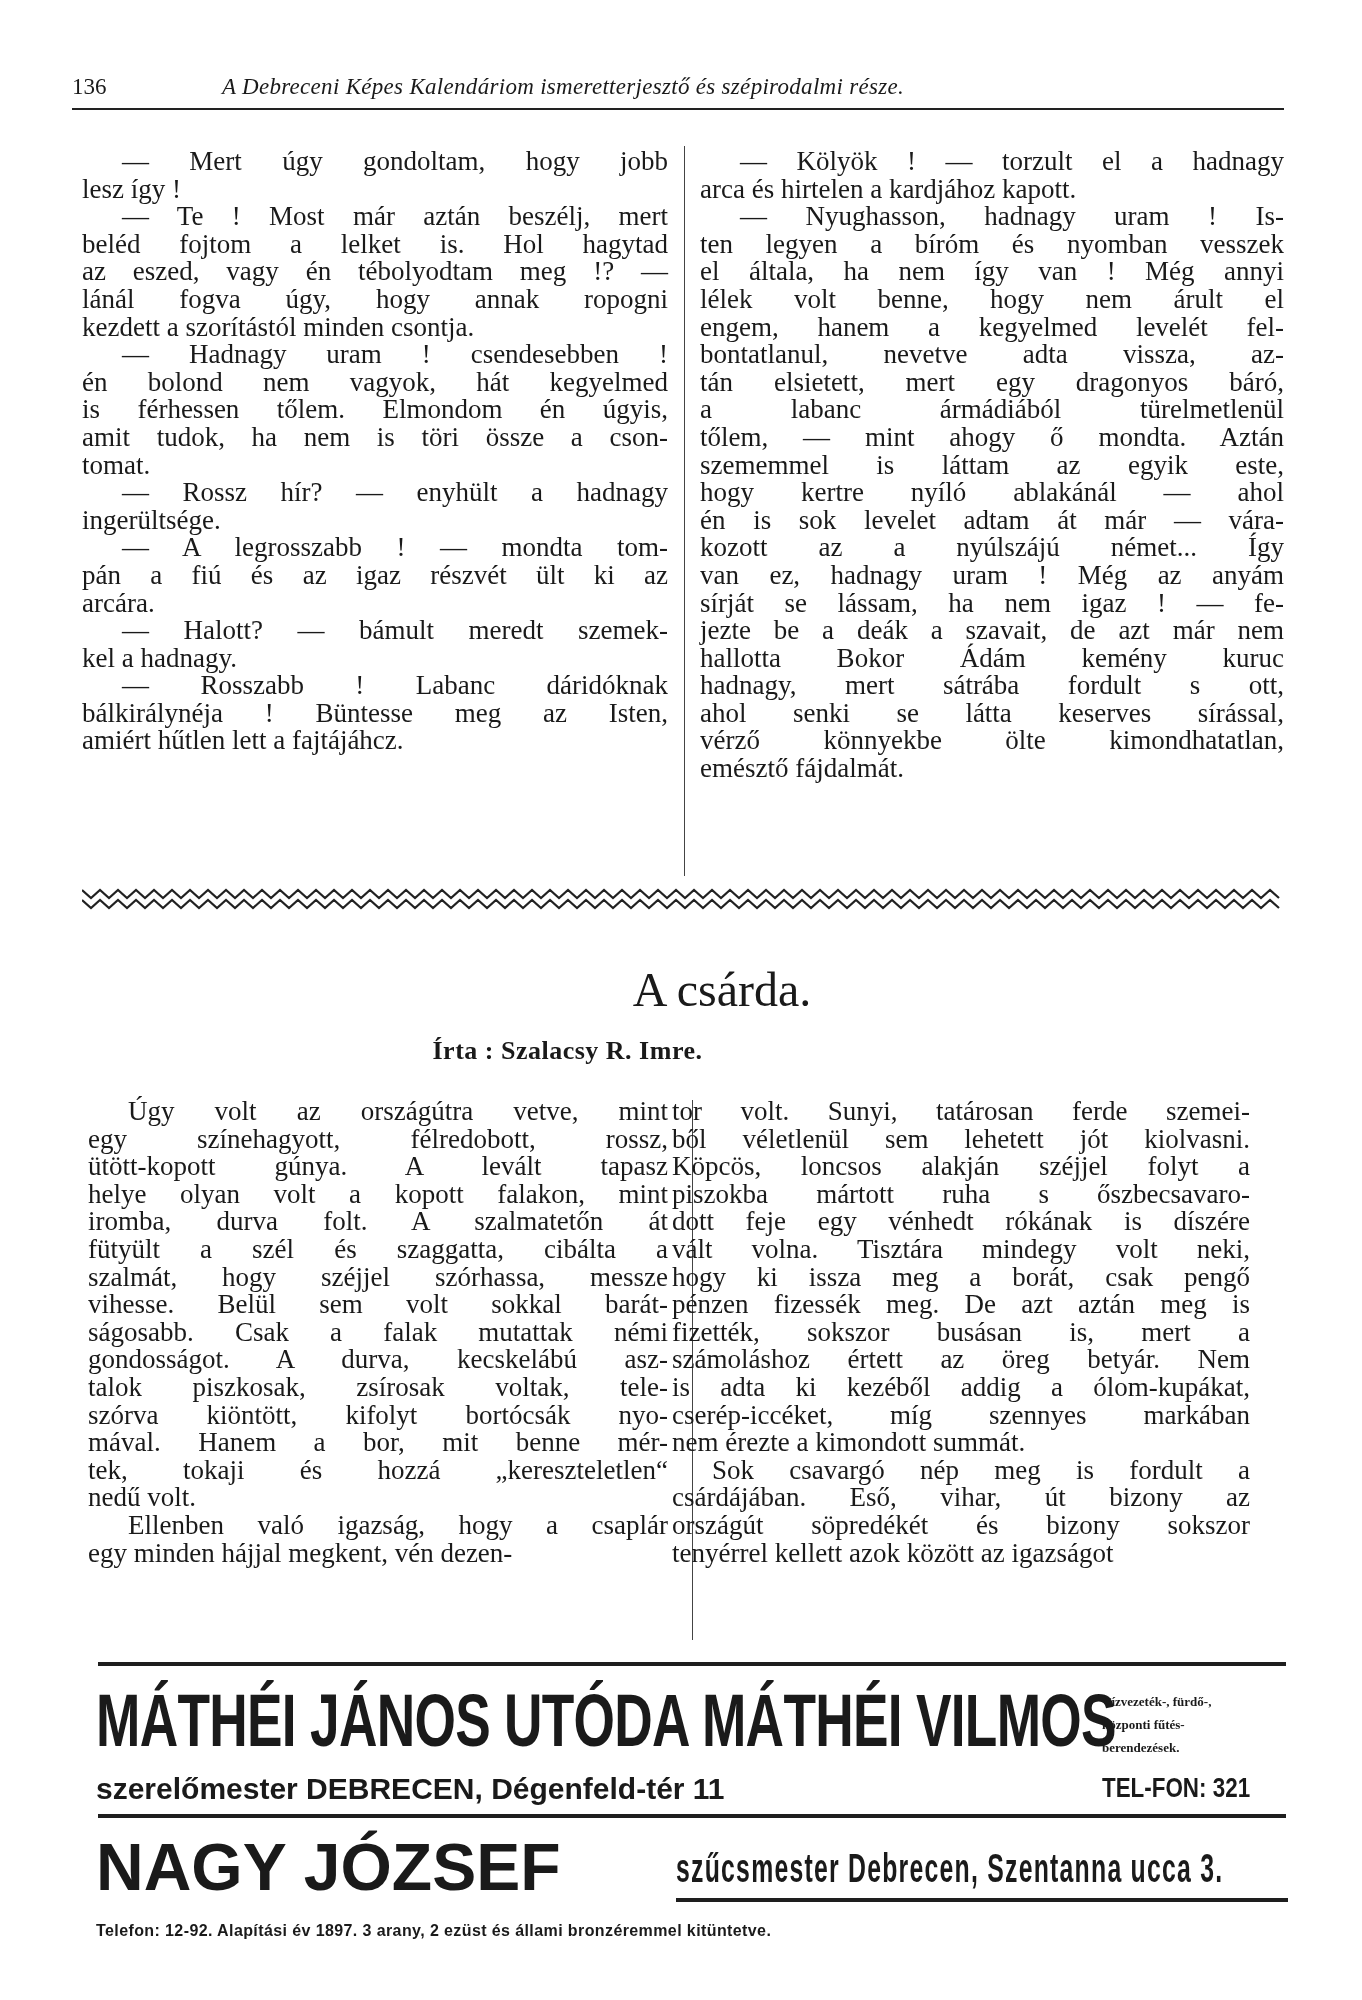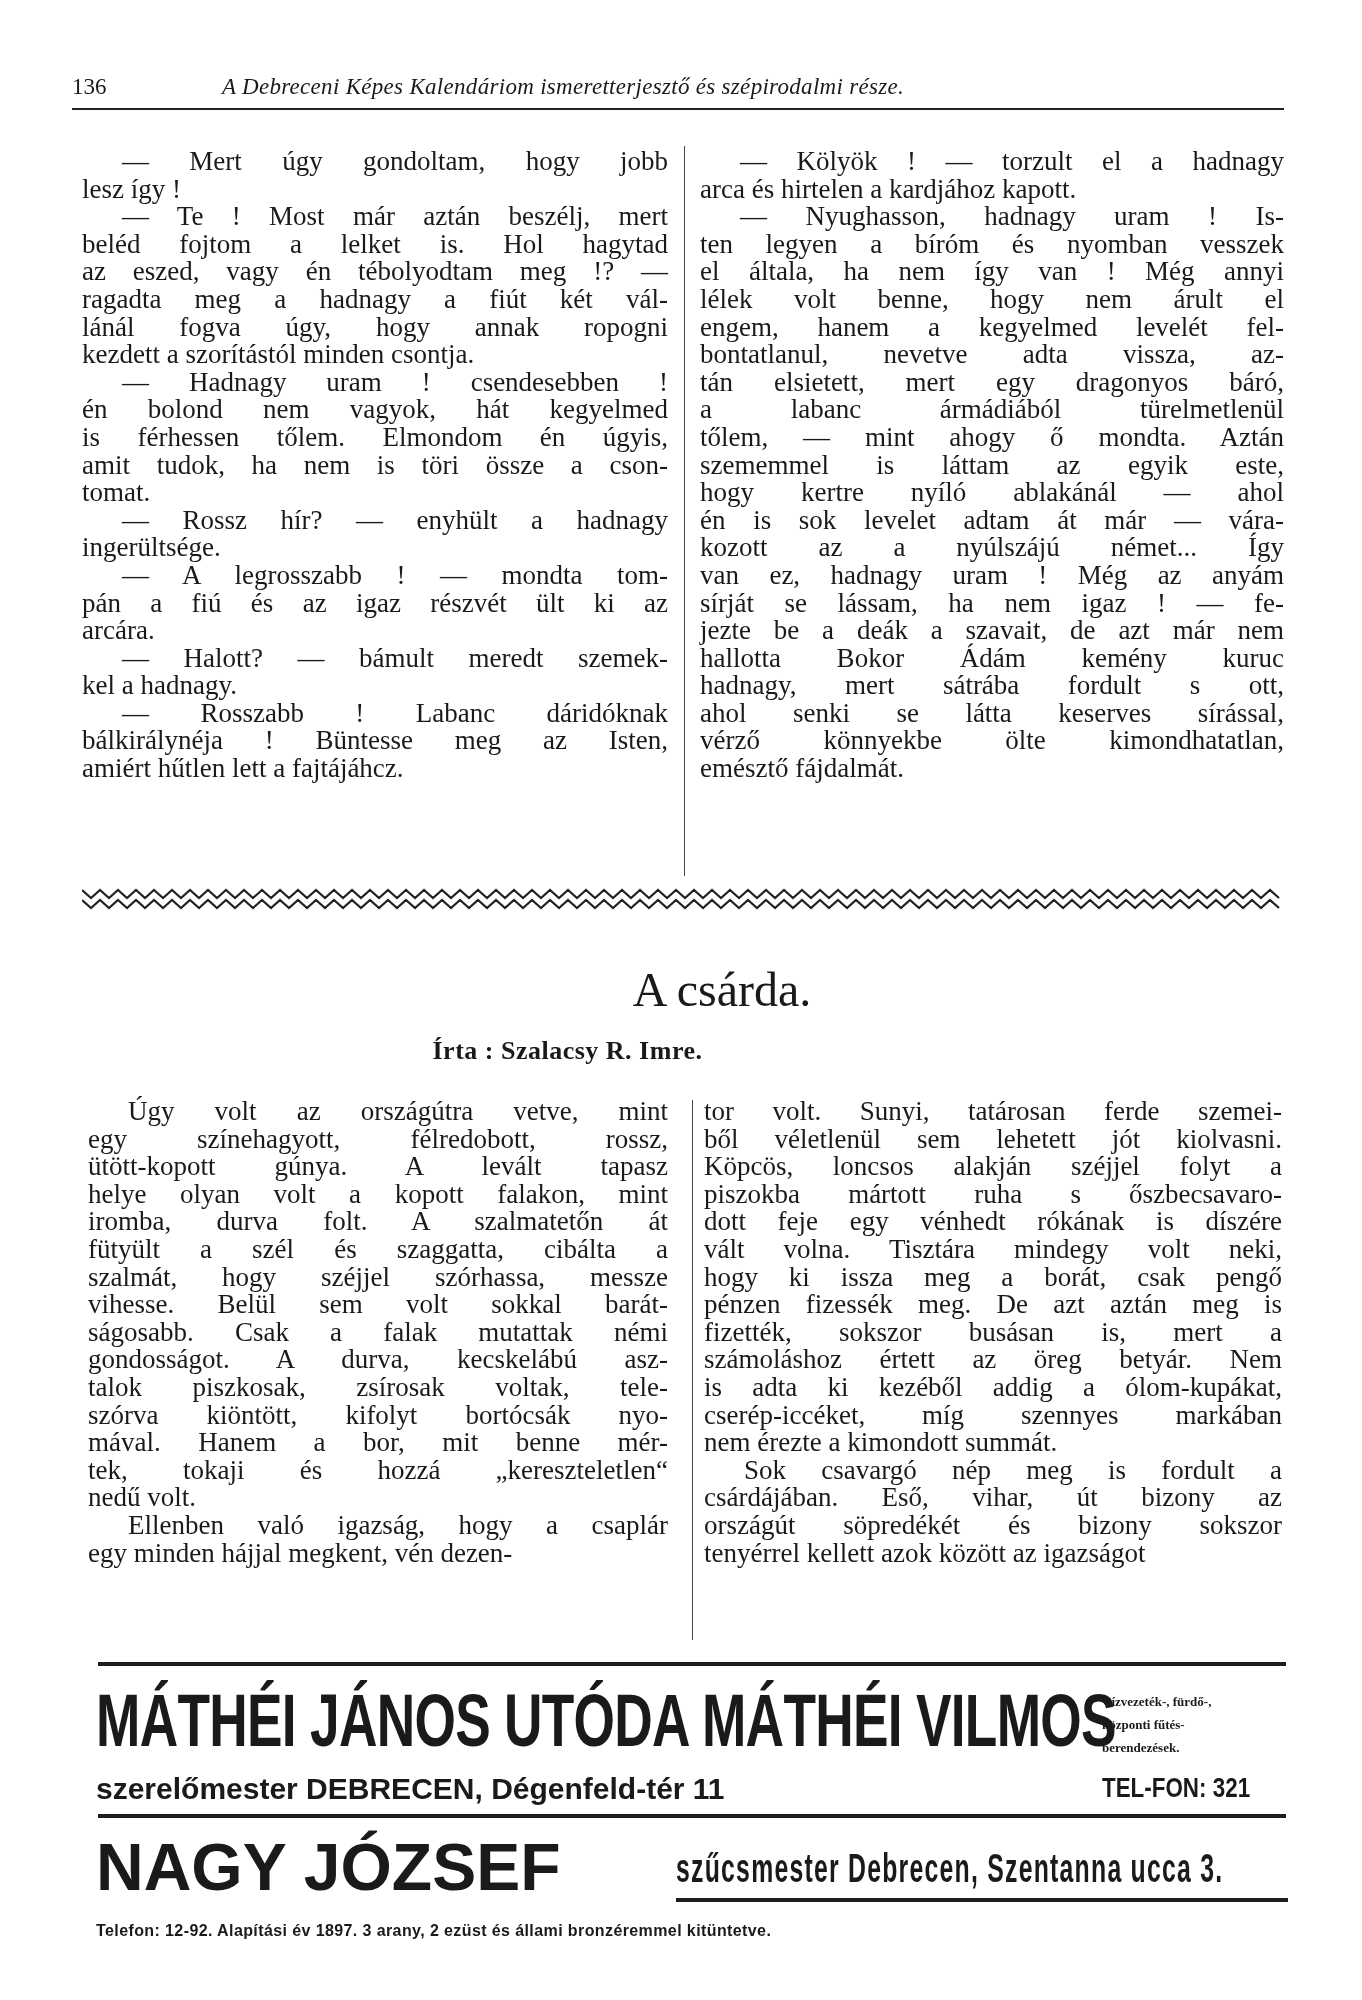--- a/index.html
+++ b/index.html
@@ -42,7 +42,6 @@
       <span class="ln" style="padding-left: 40px;">— Te ! Most már aztán beszélj, mert</span>
       <span class="ln">beléd fojtom a lelket is. Hol hagytad</span>
       <span class="ln">az eszed, vagy én tébolyodtam meg !? —</span>
-      <span class="ln">ragadta meg a hadnagy a fiút két vál-</span>
       <span class="ln">lánál fogva úgy, hogy annak ropogni</span>
       <span class="ln last">kezdett a szorítástól minden csontja.</span>
     </div>

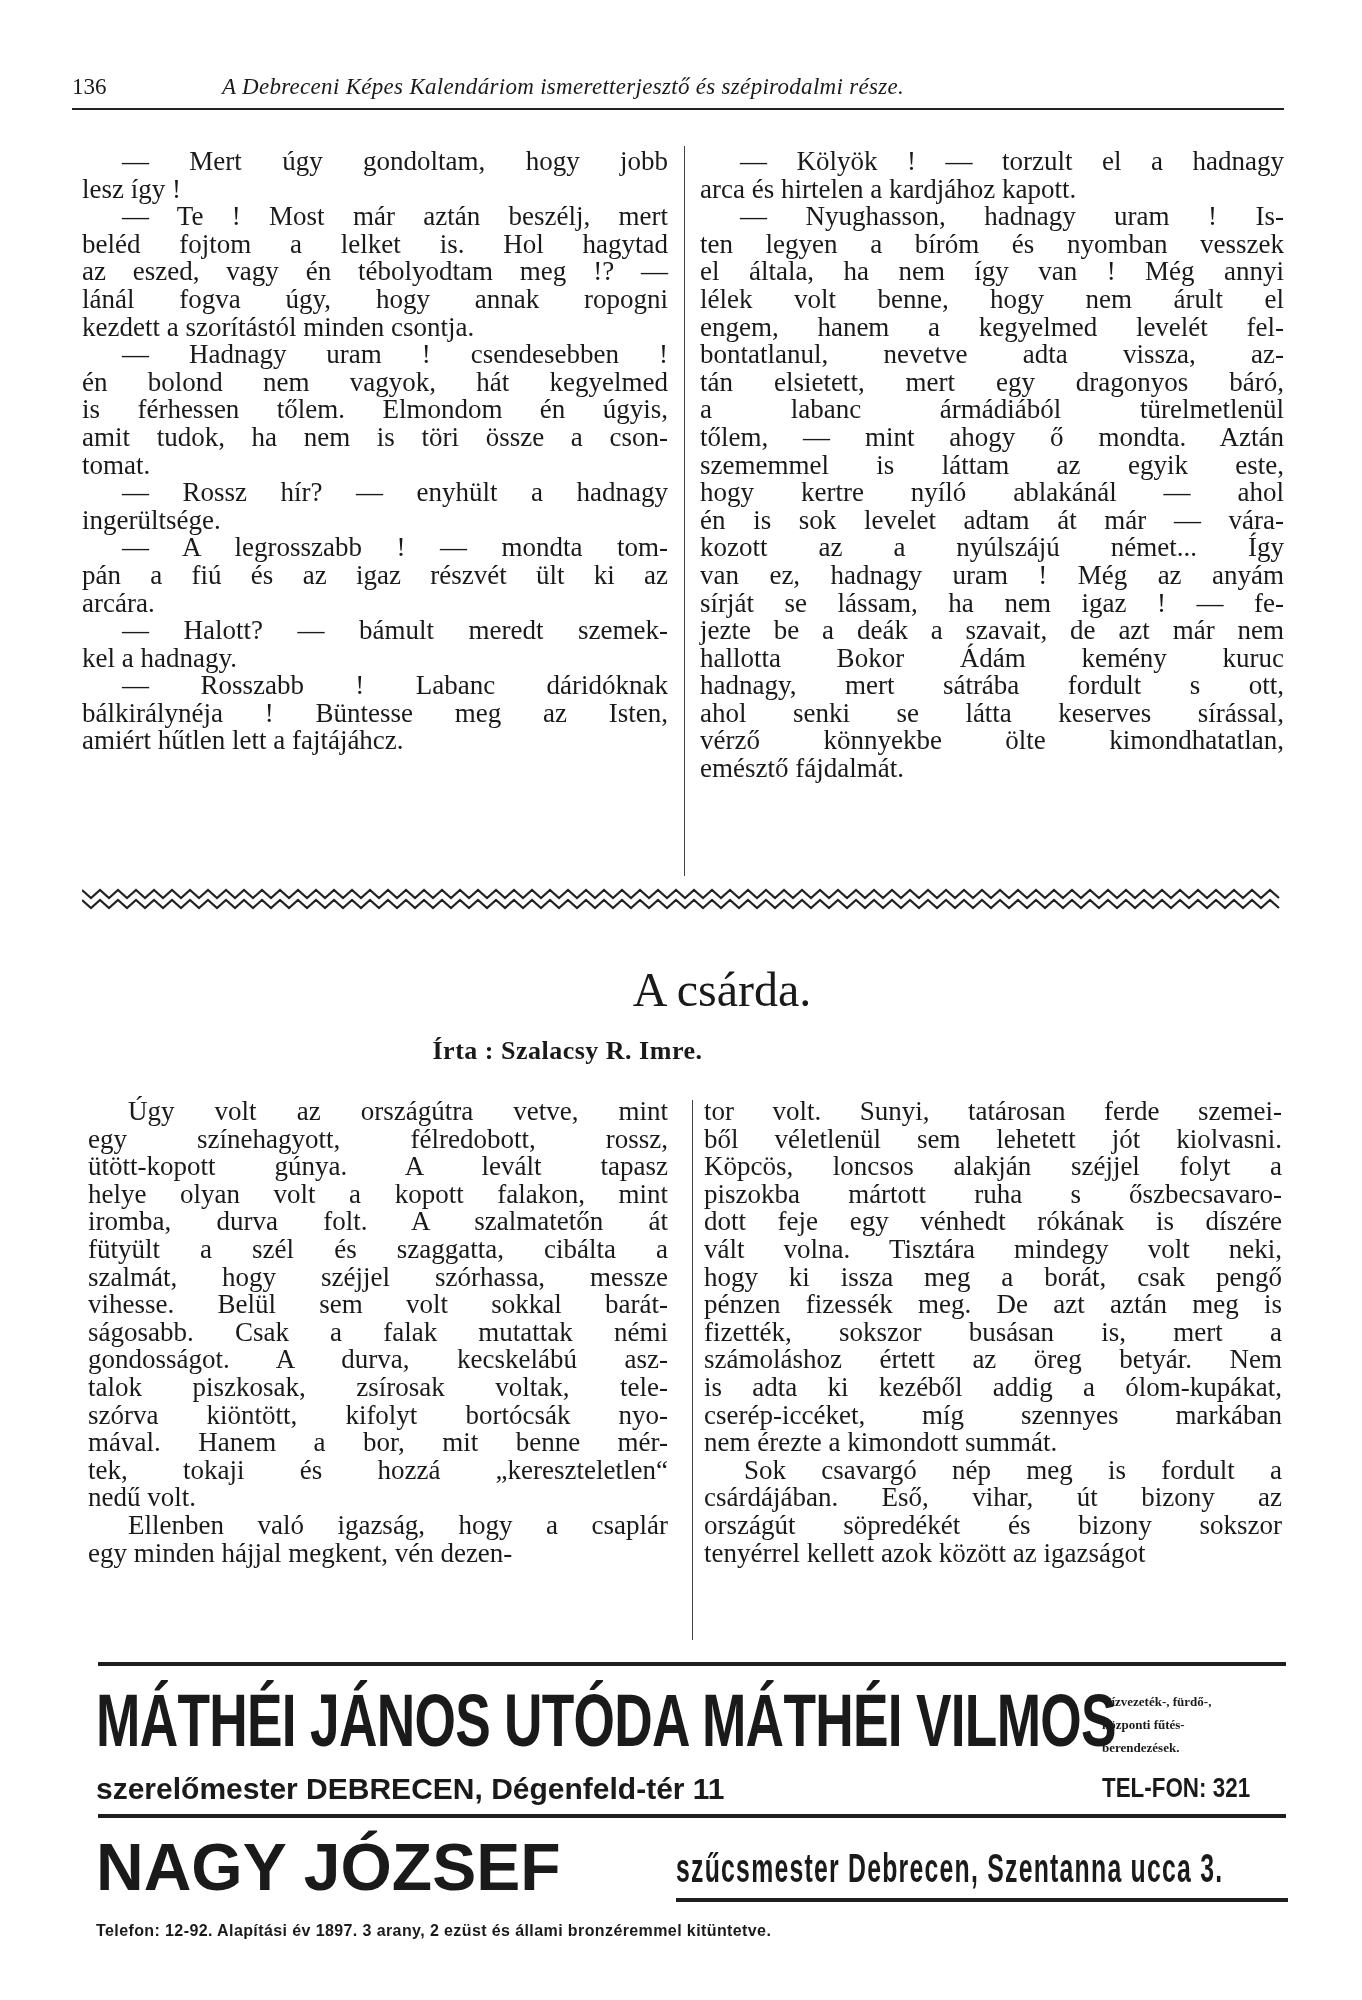--- a/index.html
+++ b/index.html
@@ -134,7 +134,7 @@
     </div>
   </div>
 <div class="divider" style="left:692px;top:1100px;height:540px;"></div>
-<div class="col" id="ar-right" style="left:704px;top:1098px;width:578px;">
+<div class="col" id="ar-right" style="left:672px;top:1098px;width:578px;">
     <div>
       <span class="ln">tor volt. Sunyi, tatárosan ferde szemei-</span>
       <span class="ln">ből véletlenül sem lehetett jót kiolvasni.</span>

